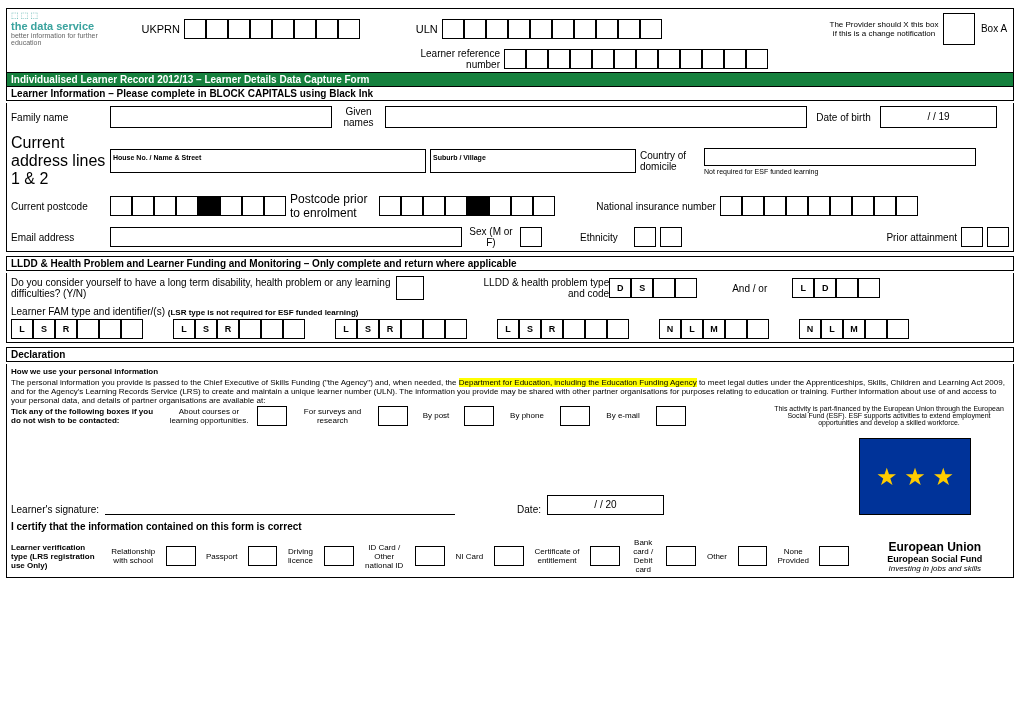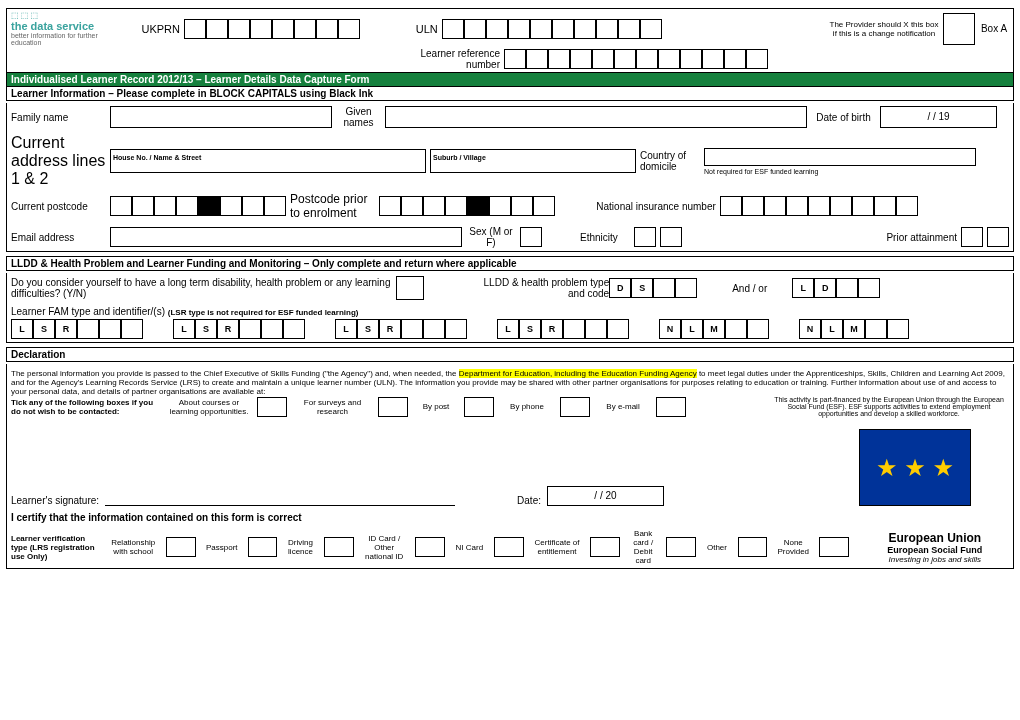--- a/index.html
+++ b/index.html
@@ -237,6 +237,7 @@
 
 <div class="hdr2" style="margin-top:4px;border:1px solid #000">Declaration</div>
 <div class="section" style="border-top:none">
+  <div class="bold small">How we use your personal information</div>
   <div class="small" style="margin-top:2px"><span>The personal information you provide is passed to the Chief Executive of Skills Funding ("the Agency") and, when needed, the </span><span class="hl">Department for Education, including the Education Funding Agency</span><span> to meet legal duties under the Apprenticeships, Skills, Children and Learning Act 2009, and for the Agency's Learning Records Service (LRS) to create and maintain a unique learner number (ULN). The information you provide may be shared with other partner organisations for purposes relating to education or training.  Further information about use of and access to your personal data, and details of partner organisations are available at:</span></div>
 
   <div class="row" style="gap:8px;align-items:center">

